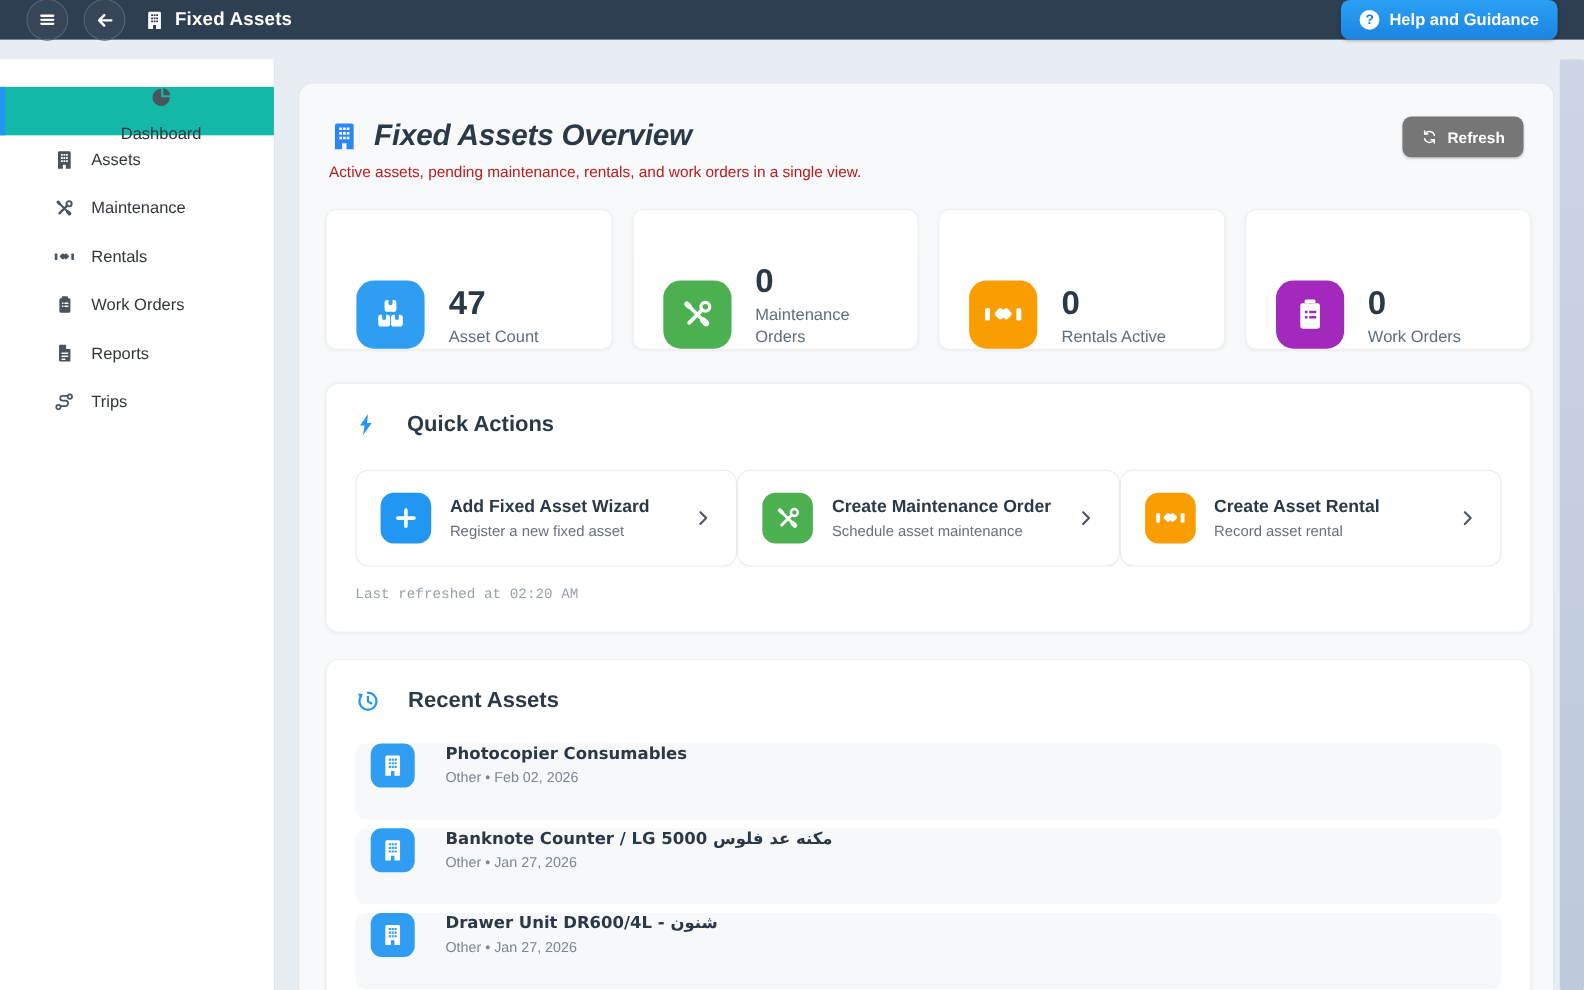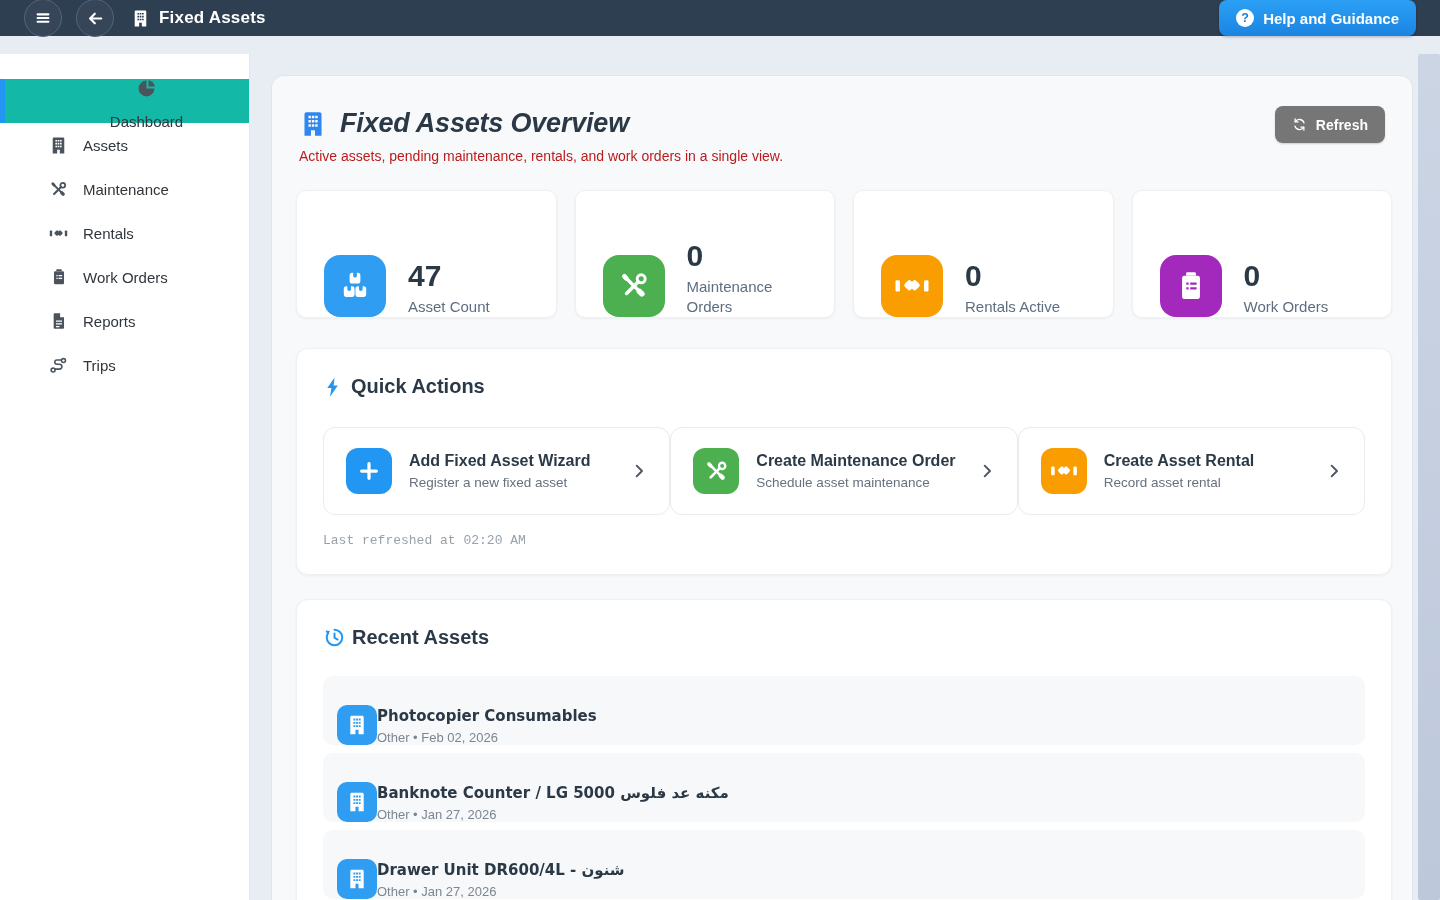--- a/index.html
+++ b/index.html
@@ -96,7 +96,7 @@
     margin:30px 20px 0 24px; background:#fff; border:1px solid #eef0f3; border-radius:12px;
     box-shadow:0 1px 3px rgba(16,24,40,.05); padding:26px;
   }
-  .section-head { display:flex; align-items:center; gap:6px; }
+  .section-head { display:flex; gap:25px; }
   .section-head .h-ic { color:#2196f3; display:flex; }
   .section-title { font-size:20px; font-weight:700; color:#2b3947; }
 

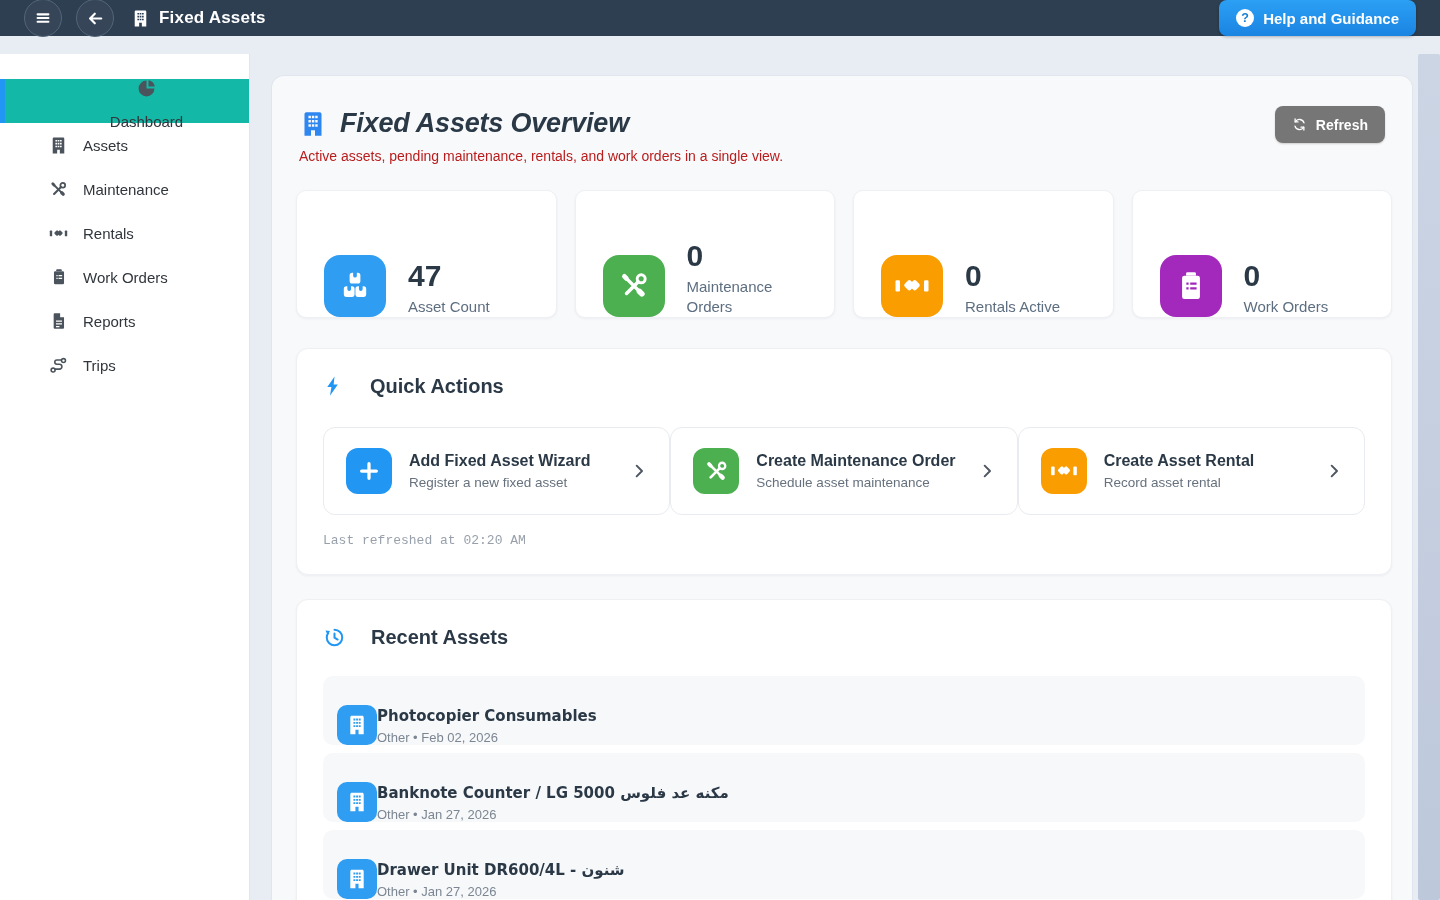--- a/index.html
+++ b/index.html
@@ -119,7 +119,7 @@
   .recent-list { margin-top:27px; display:flex; flex-direction:column; gap:8px; }
   .recent-item {
     height:69px; background:#f7f8fa; border-radius:10px;
-    display:flex; align-items:flex-end; gap:0; padding-left:14px; cursor:pointer;
+    display:flex; align-items:flex-start; gap:28px; padding-left:14px; cursor:pointer;
   }
   .recent-icon {
     width:40px; height:40px; border-radius:10px; background:#2f9df1; color:#fff;

